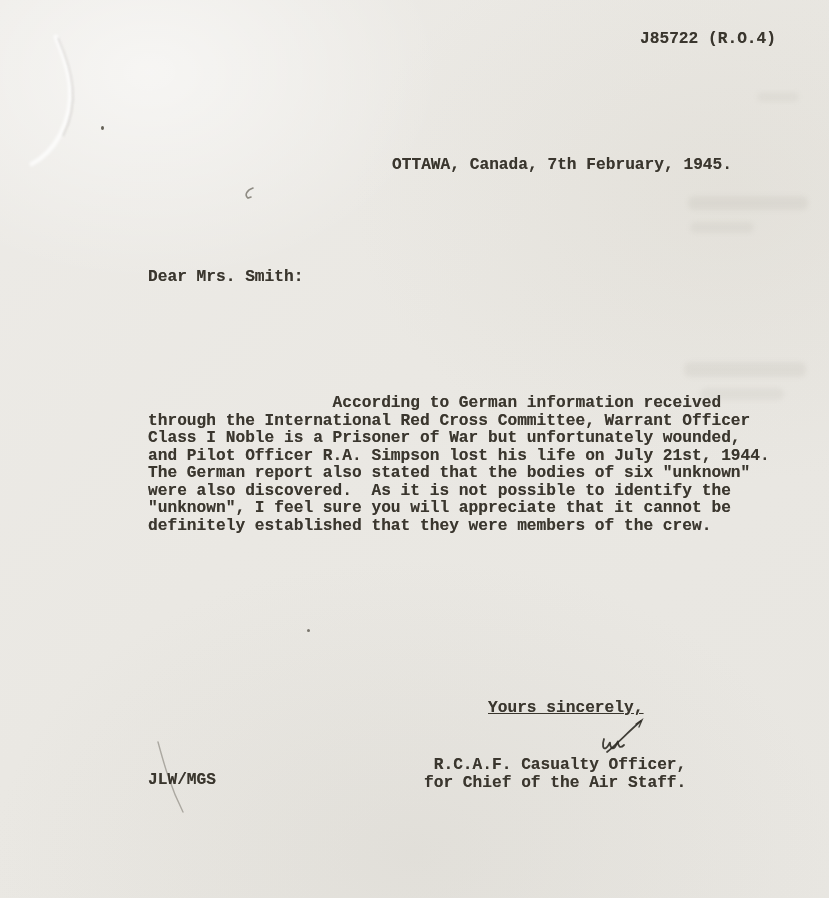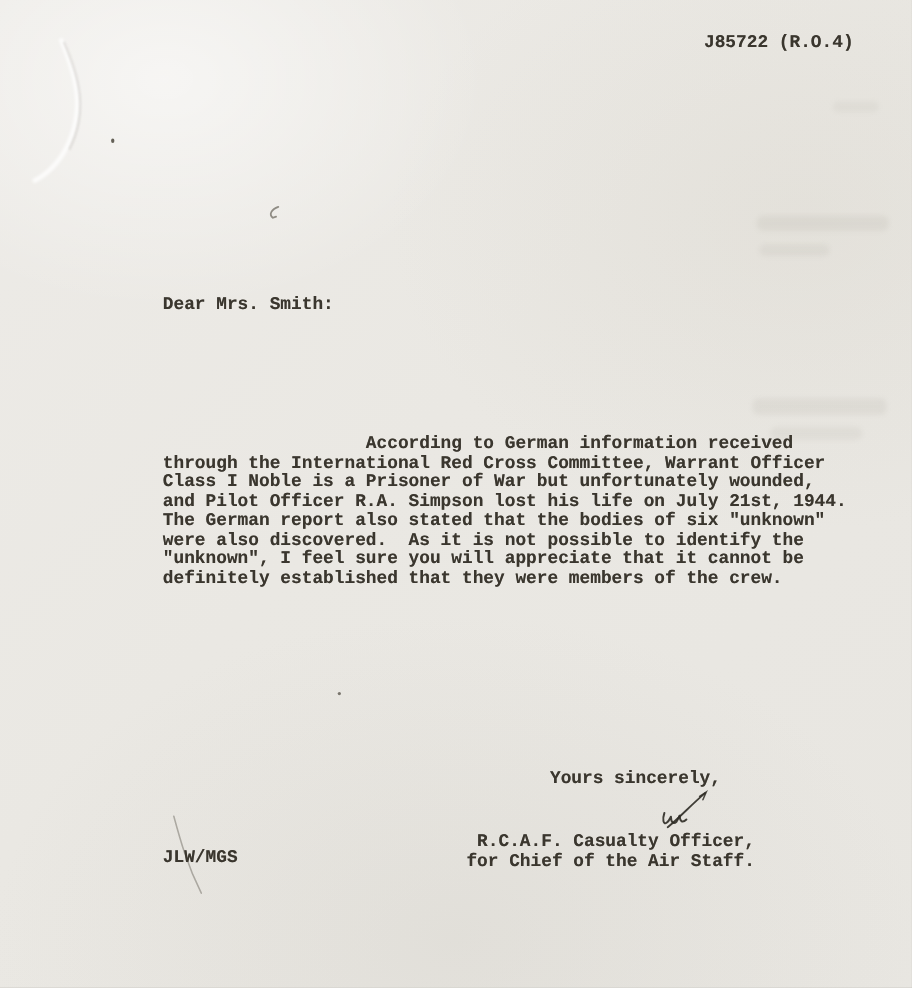--- a/index.html
+++ b/index.html
@@ -58,6 +58,7 @@
 
   <div class="typed" style="left:605px;top:31px;margin-left:35px;">J85722 (R.O.4)</div>
 
+  <div class="typed" style="left:392px;top:157px;">OTTAWA, Canada, 7th February, 1945.</div>
 
 
   <div class="typed" style="left:148px;top:269px;">Dear Mrs. Smith:</div>

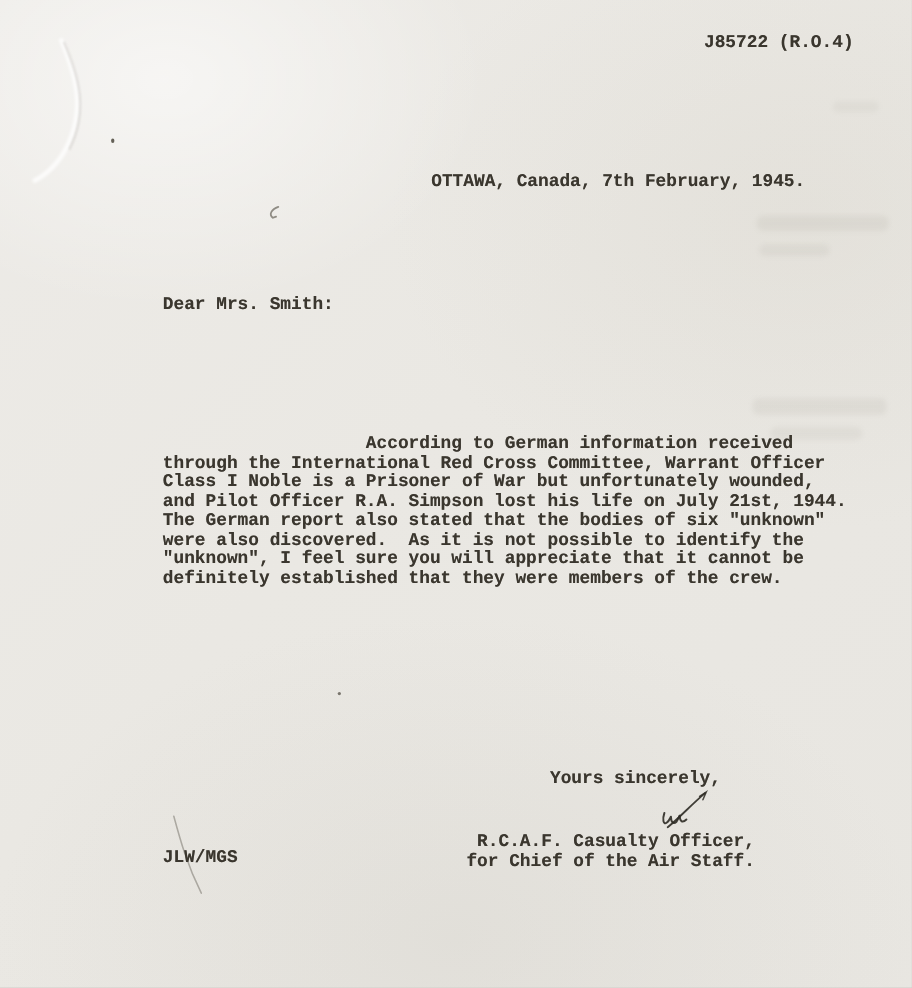--- a/index.html
+++ b/index.html
@@ -75,7 +75,7 @@
 
 
 
-  <div class="typed" style="left:500px;top:700px;">Yours sincerely,</div>
+  <div class="typed" style="left:488px;top:700px;text-decoration:underline;">Yours sincerely,</div>
 
   <svg style="left:598px;top:718px;" width="52" height="38" viewBox="0 0 52 38">
     <path d="M9,34 C19,26 31,13 43,3" fill="none" stroke="#2e2b25" stroke-width="1.7" stroke-linecap="round" opacity="0.9"></path>

